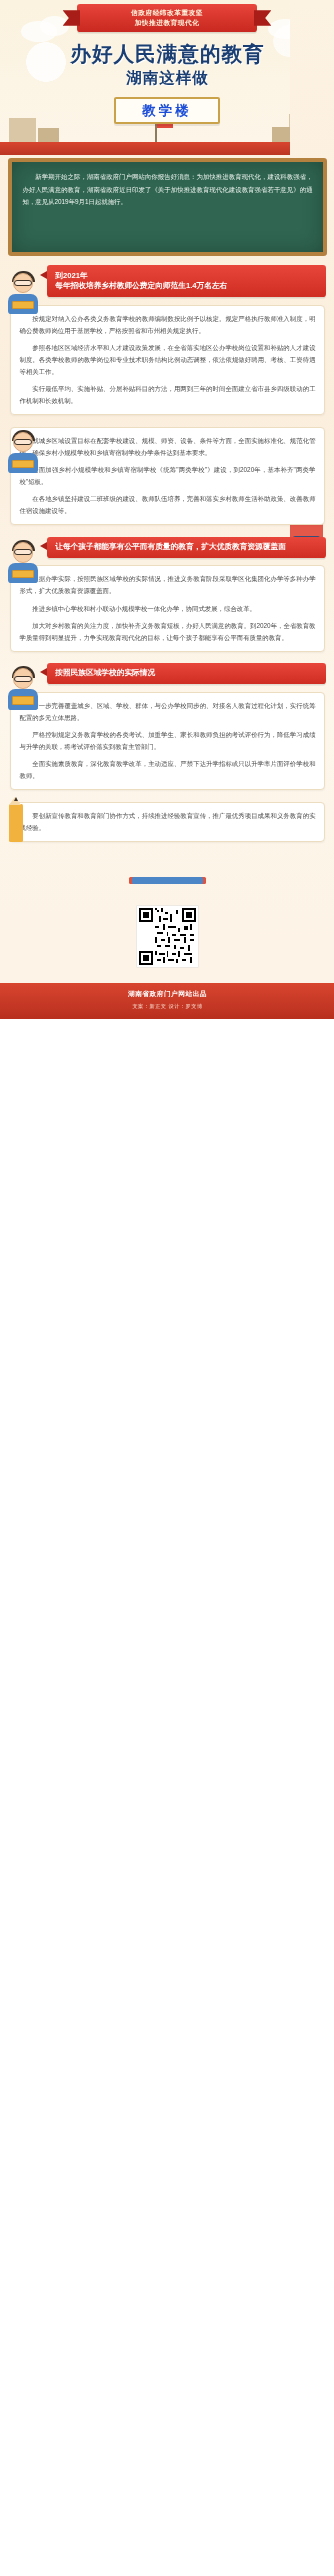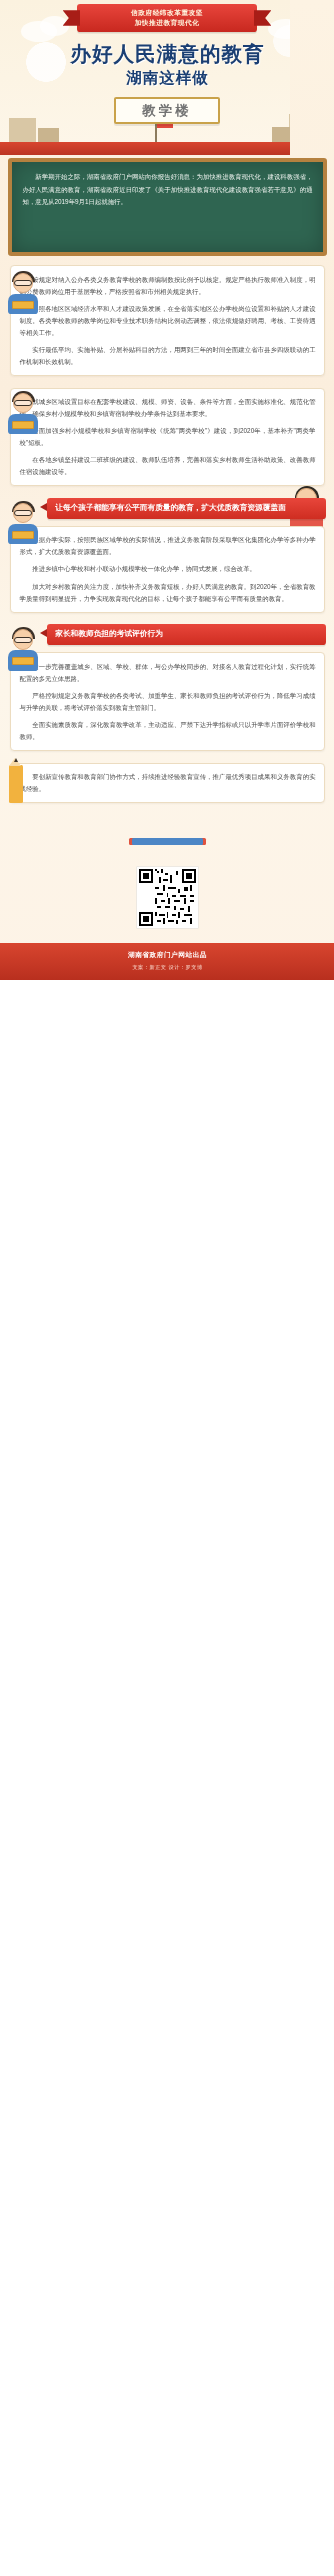--- a/index.html
+++ b/index.html
@@ -61,7 +61,7 @@
     position:absolute; top:97px; left:114px; width:106px; height:27px;
     background:#fffdf6; border:2.1px solid #c9a24a; border-radius:2.1px;
     display:flex; align-items:center; justify-content:center;
-    font-size:13.4px; font-weight:bold; color:#737373; letter-spacing:3.1px;
+    font-size:13.4px; font-weight:bold; color:#1d4ed8; letter-spacing:3.1px;
     box-shadow: 0 2.1px 0 rgba(0,0,0,.08);
   }
   .hdr-cloud { position:absolute; background:#ffffff; border-radius:50%; opacity:.75; }

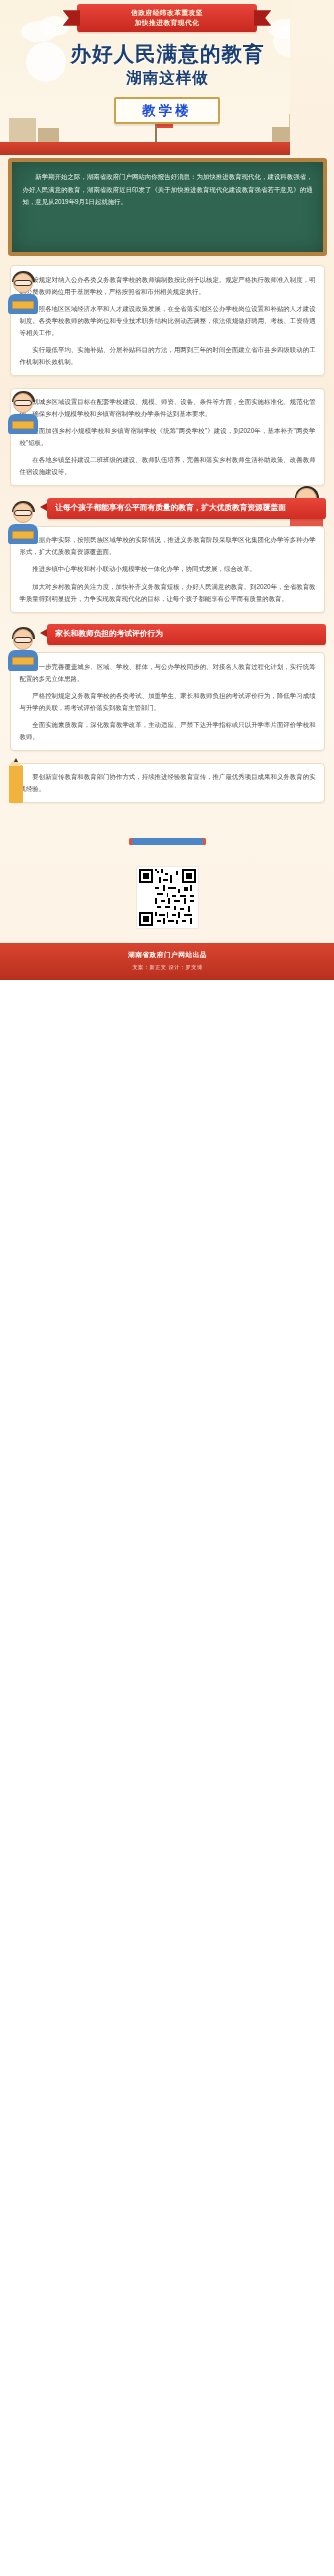--- a/index.html
+++ b/index.html
@@ -239,6 +239,10 @@
         <div class="body"></div>
           <div class="book"></div>
       </div>
+    </div>
+    <div class="band">
+      <div>到2021年</div>
+      <div>每年招收培养乡村教师公费定向师范生1.4万名左右</div>
     </div>
     <div class="card">
       <p>按规定对纳入公办各类义务教育学校的教师编制数按比例予以核定。规定严格执行教师准入制度，明确公费教师岗位用于基层学校，严格按照省和市州相关规定执行。</p>

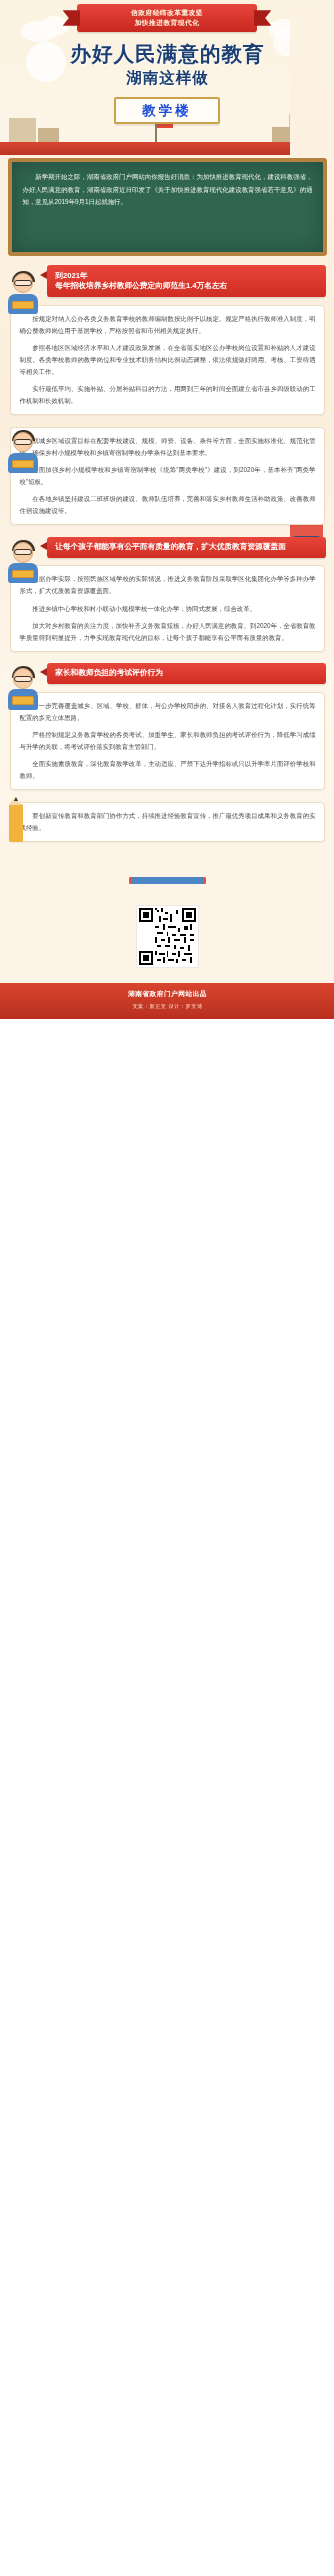--- a/index.html
+++ b/index.html
@@ -325,7 +325,7 @@
       </div>
     </div>
     <div class="band">
-      <div>家长和教师负担的考试评价行为</div>
+      <div>按照民族区域学校的实际情况</div>
     </div>
     <div class="card">
       <p>进一步完善覆盖城乡、区域、学校、群体，与公办学校同步的、对接名人教育过程化计划，实行统筹配置的多元立体思路。</p>

